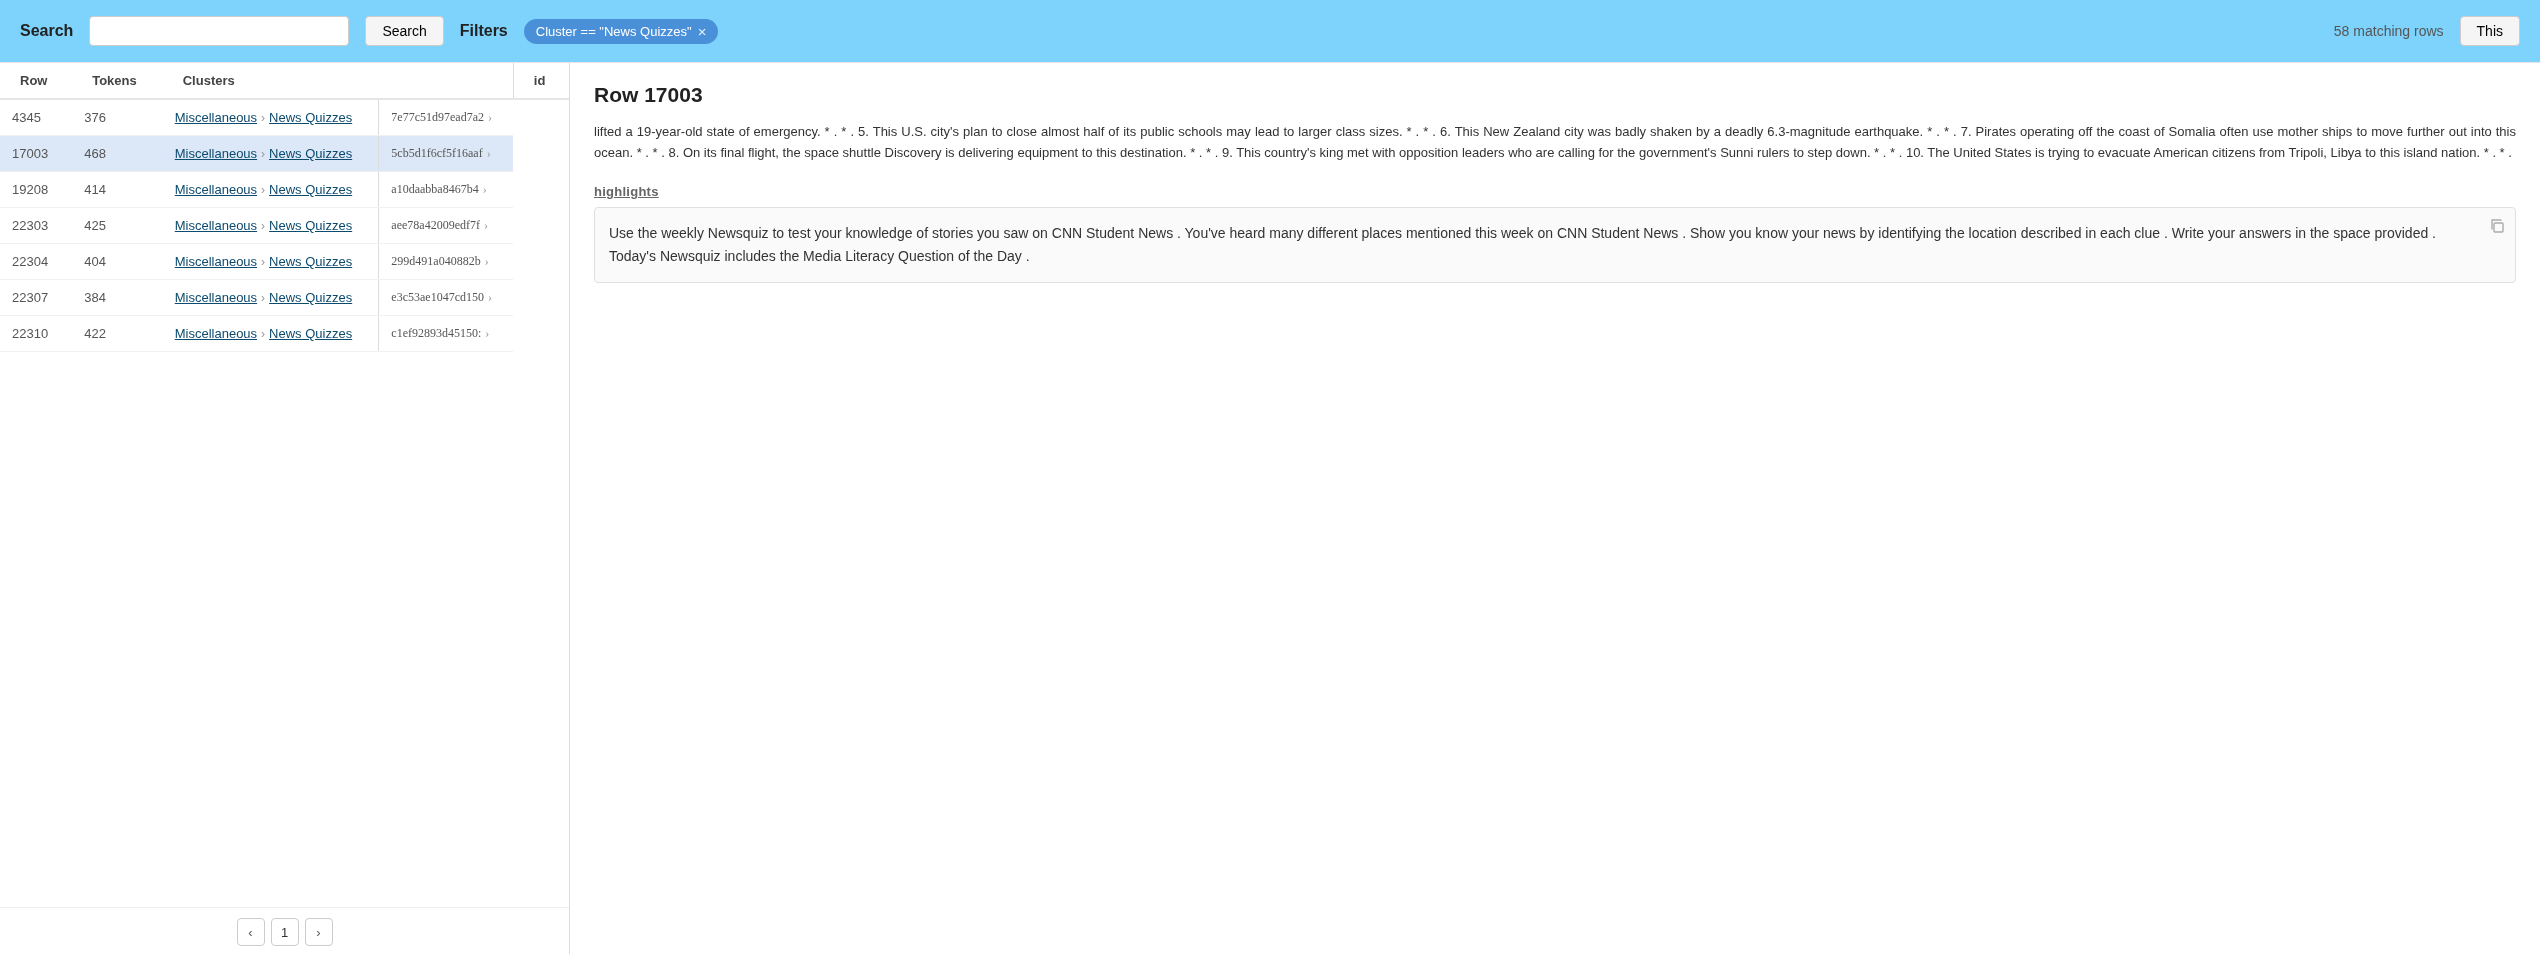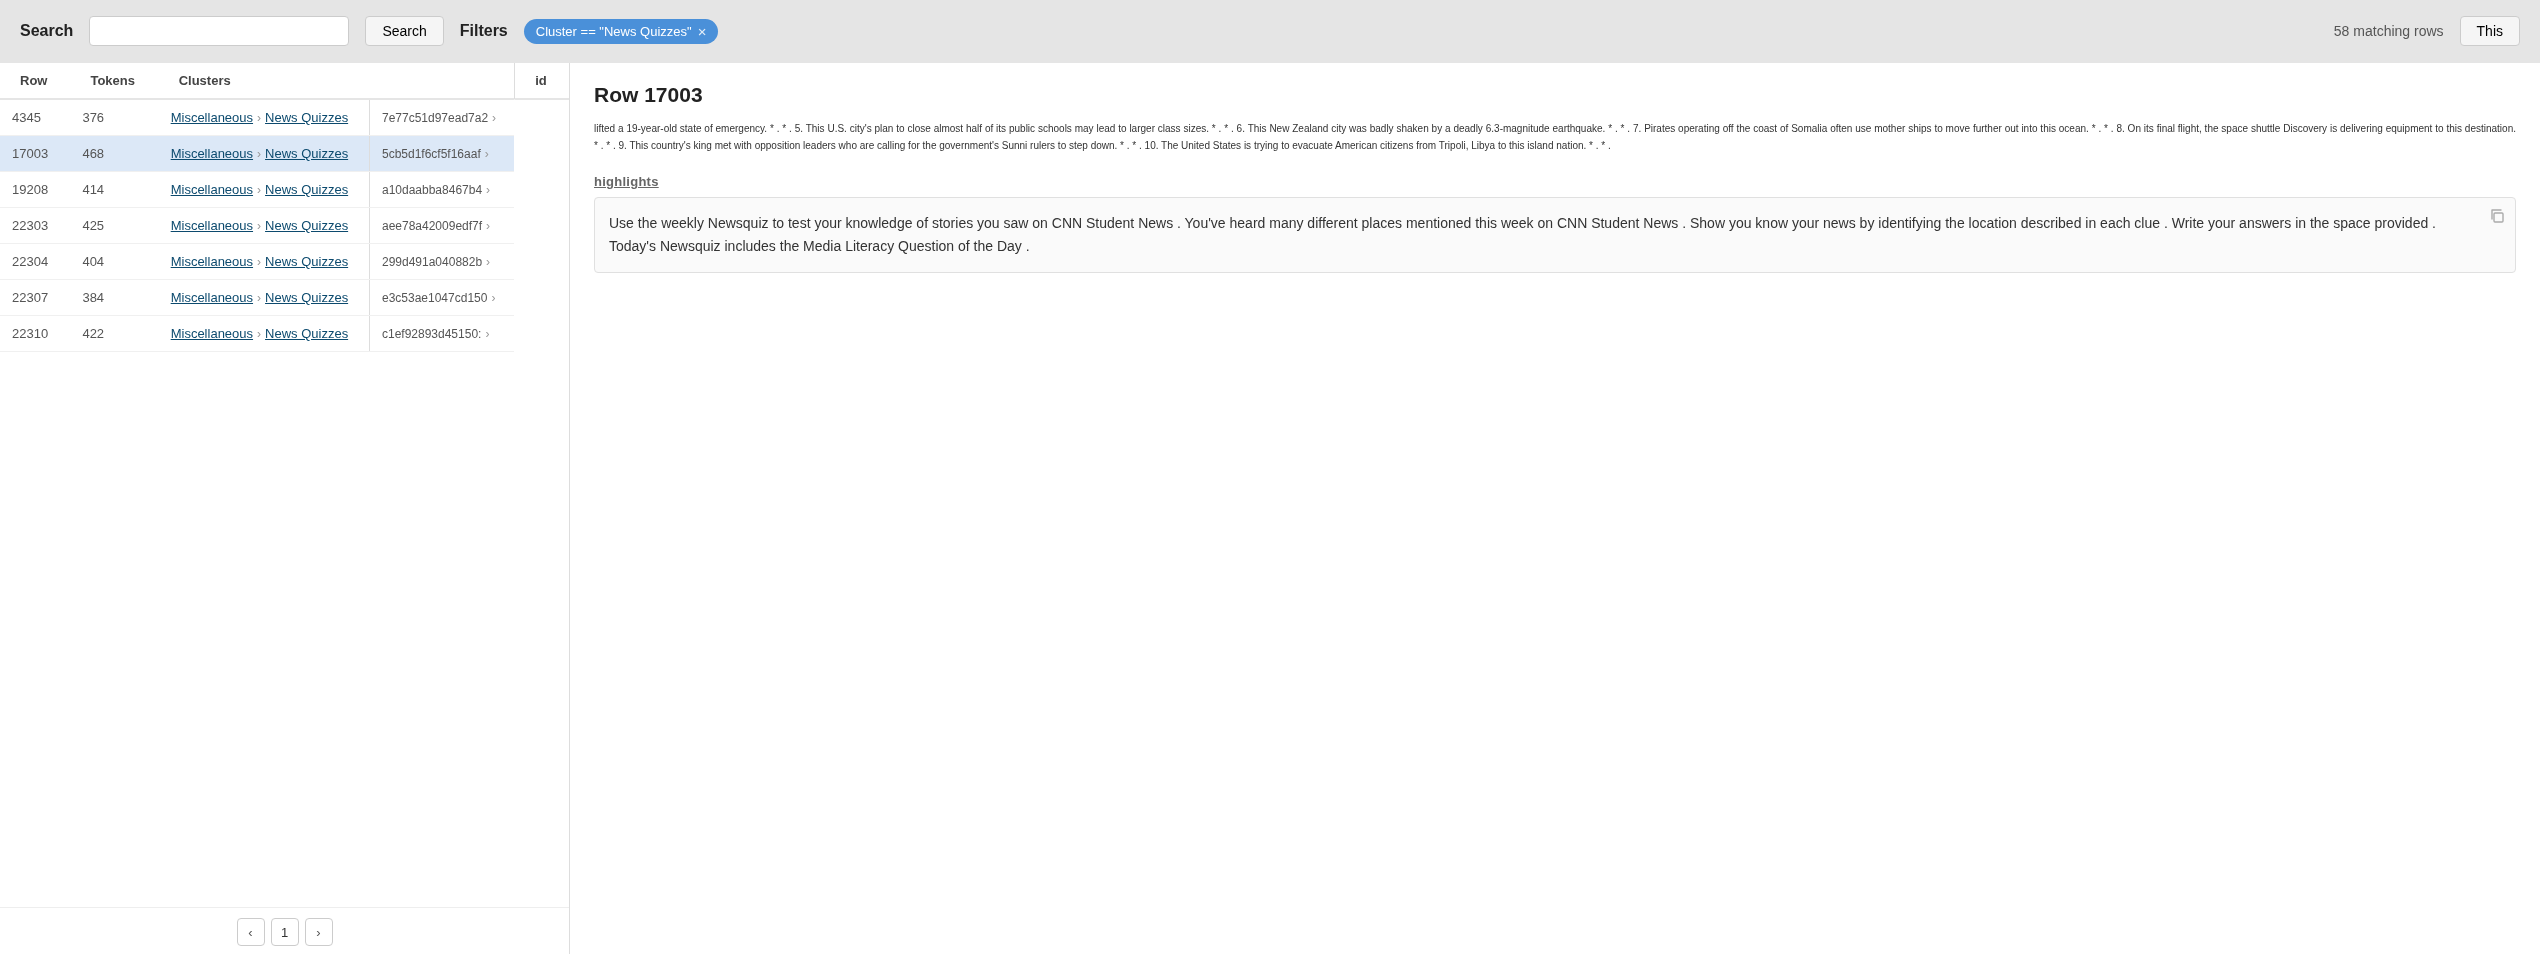--- a/index.html
+++ b/index.html
@@ -12,7 +12,7 @@
       gap: 16px;
       padding: 16px 20px;
       border-bottom: 1px solid #e5e5e5;
-      background: #e5e5e5;
+      background: #7dd3fc;
     }
     .toolbar-search-label {
       font-weight: 700;

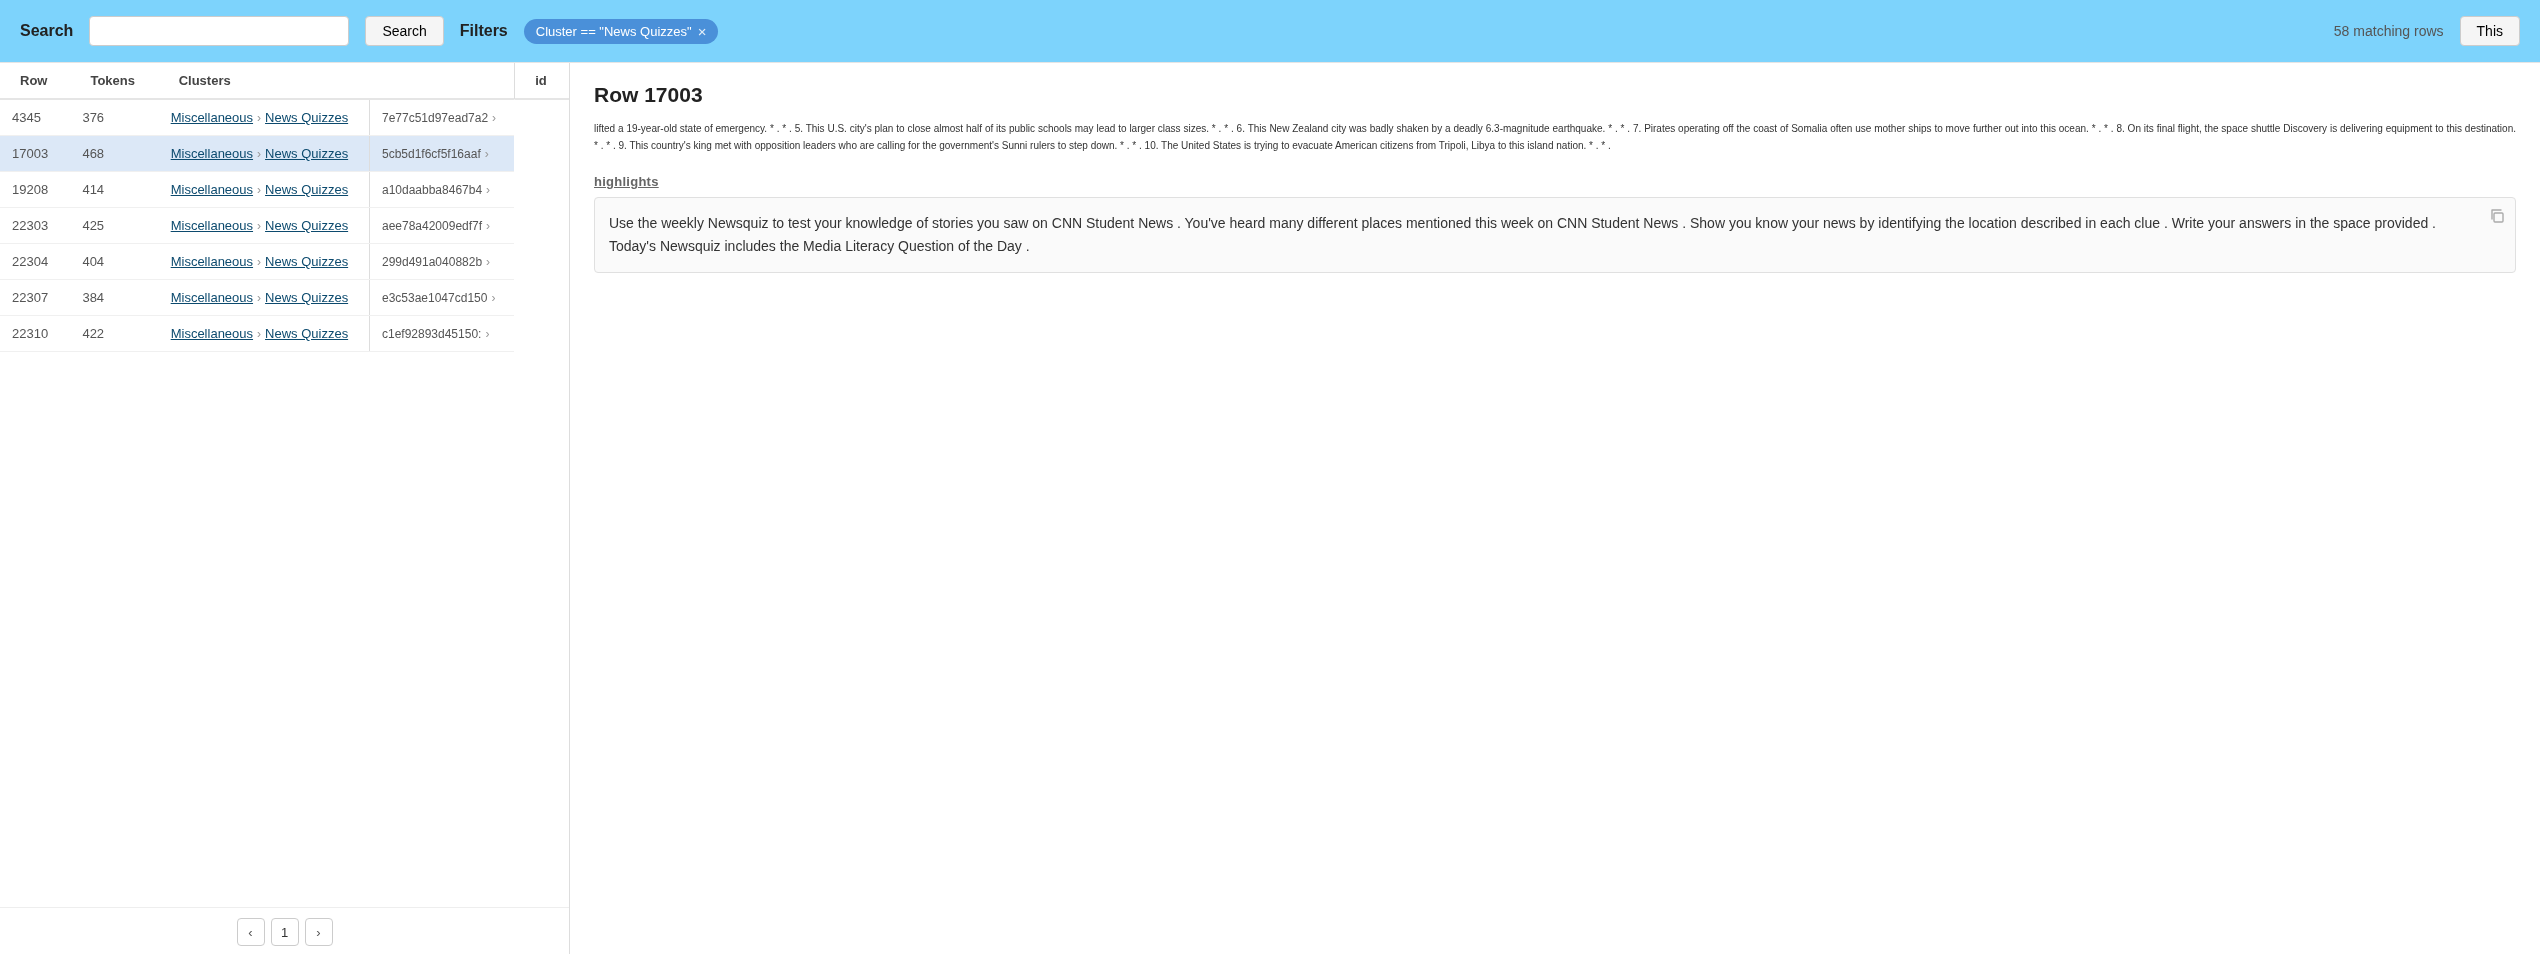--- a/index.html
+++ b/index.html
@@ -147,7 +147,7 @@
       align-items: center;
       gap: 4px;
       color: #555;
-      font-family: Liberation Sans, sans-serif;
+      font-family: Liberation Serif, serif;
       font-size: 12px;
     }
     .id-arrow {

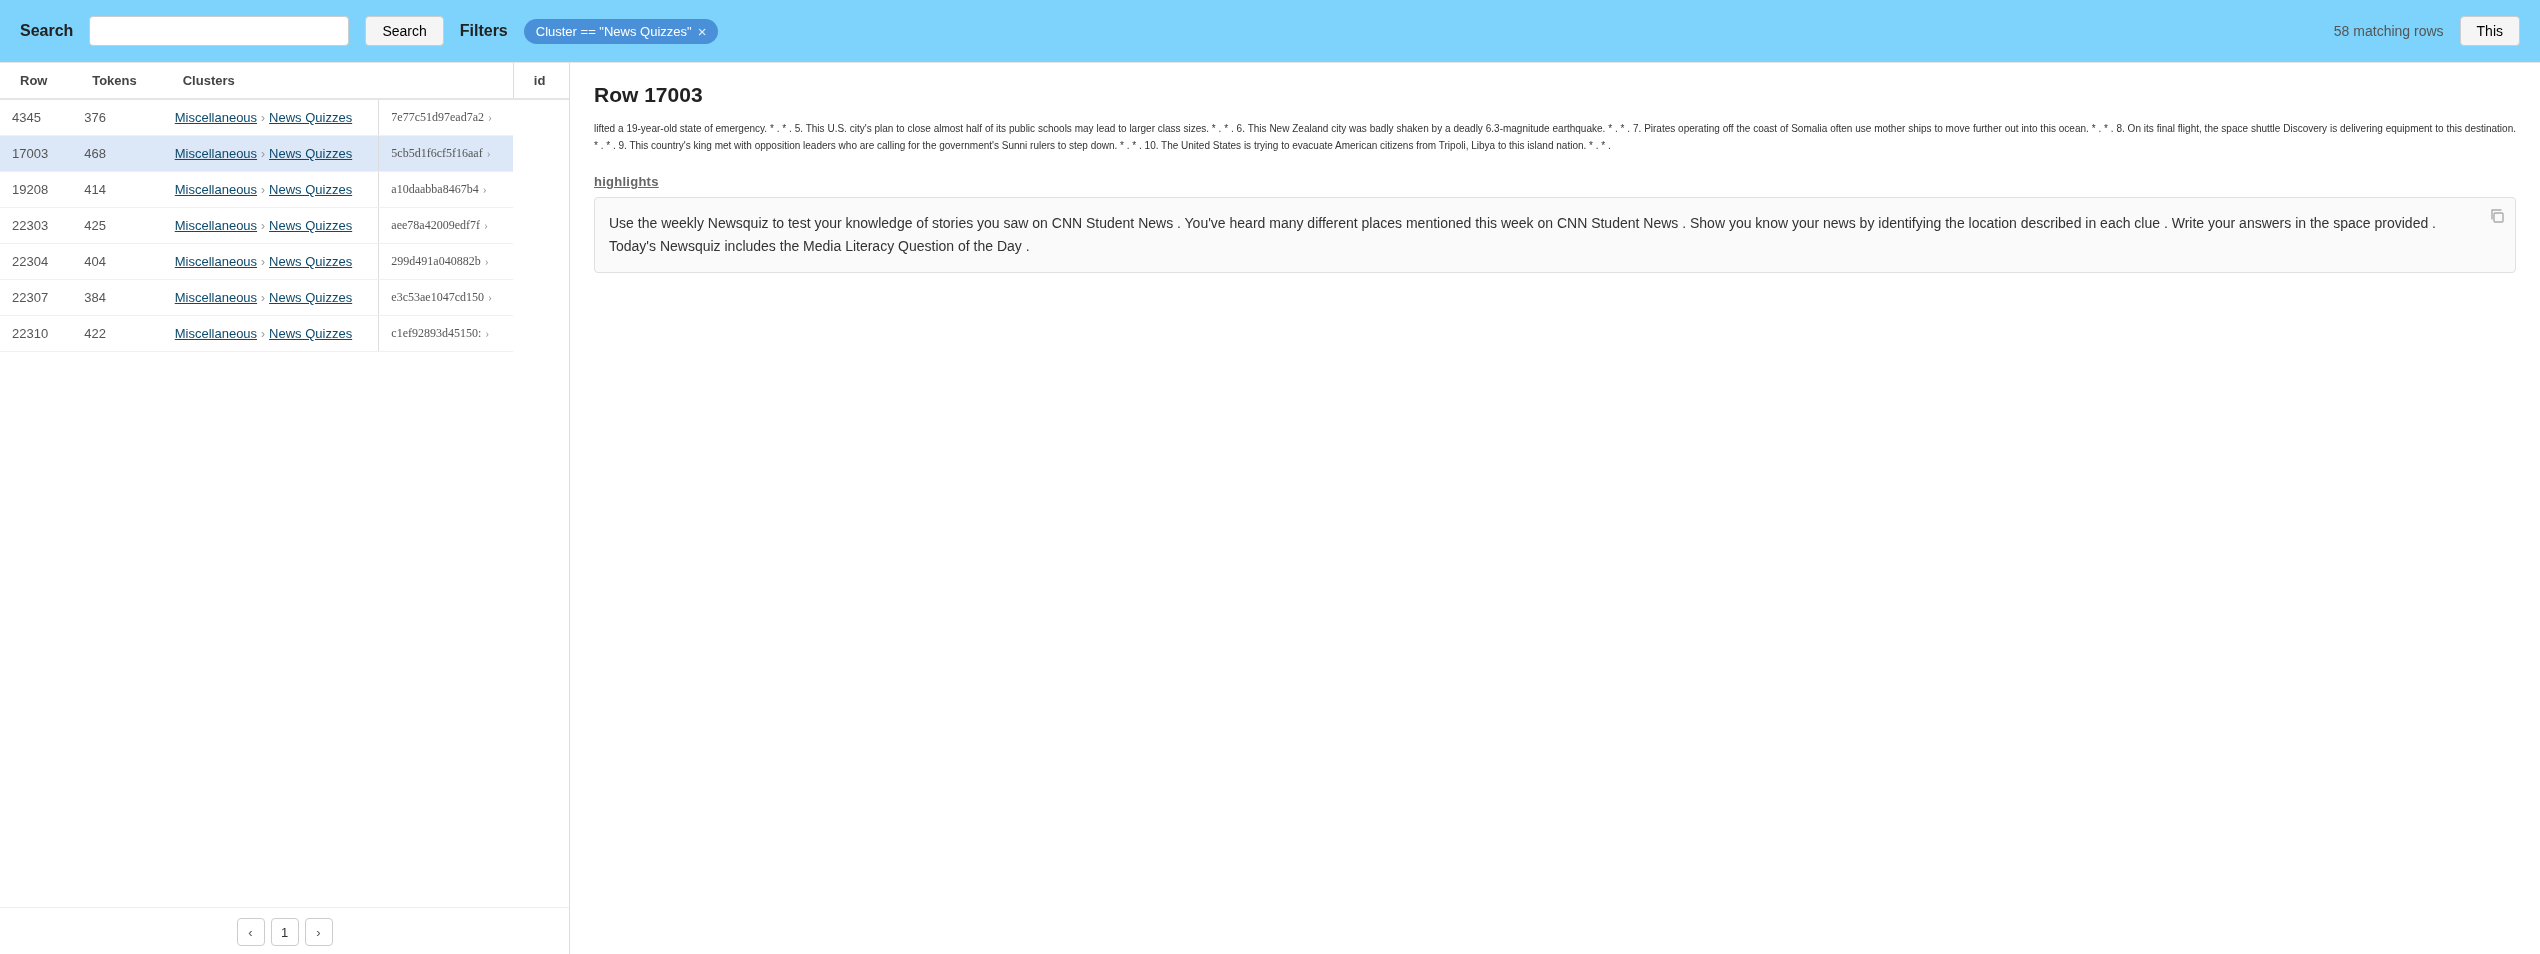--- a/index.html
+++ b/index.html
@@ -206,7 +206,7 @@
     }
 
     .detail-body-text {
-      font-size: 10px;
+      font-size: 13px;
       line-height: 1.65;
       color: #333;
       text-align: justify;

